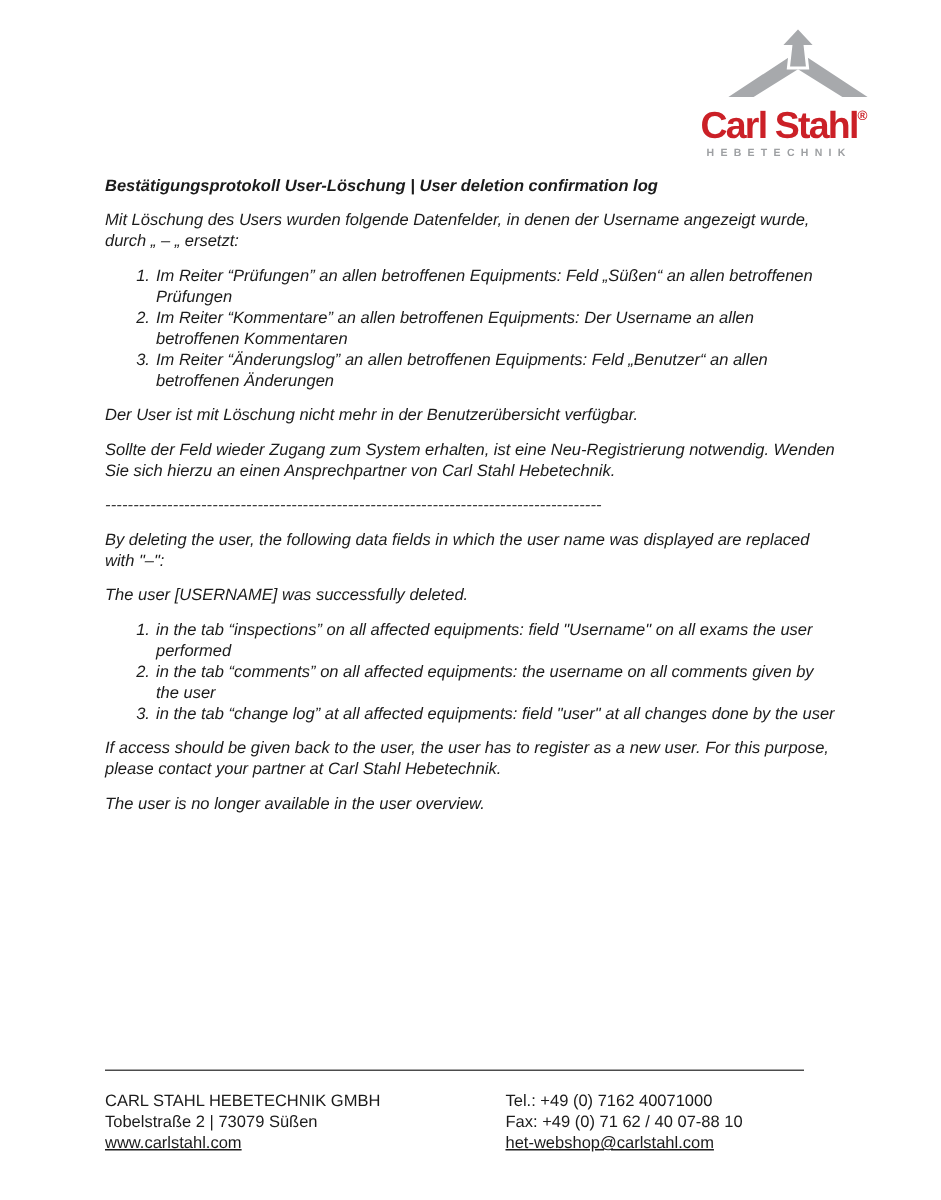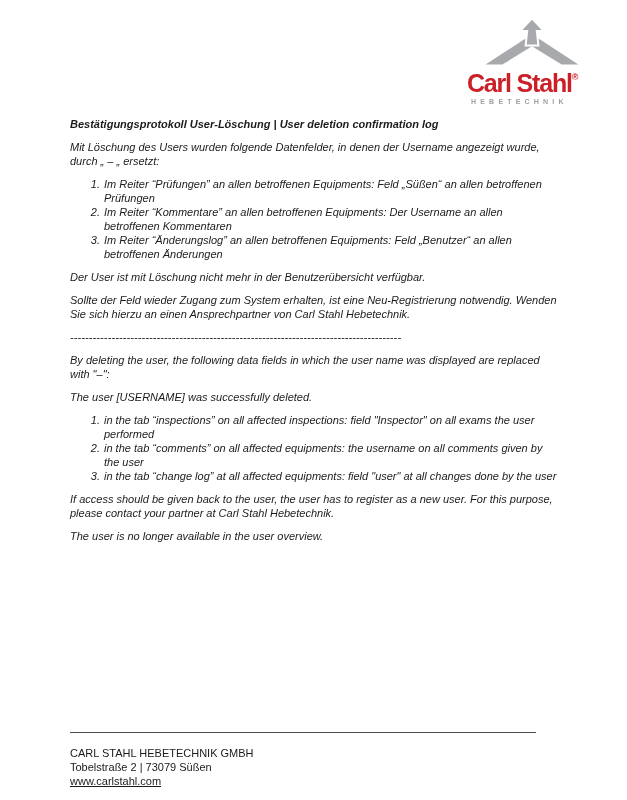--- a/index.html
+++ b/index.html
@@ -130,7 +130,7 @@
     <p>The user [USERNAME] was successfully deleted.</p>
 
     <ol>
-      <li>in the tab “inspections” on all affected inspections: field "Inspector" on all exams the user performed</li>
+      <li>in the tab “inspections” on all affected equipments: field "Username" on all exams the user performed</li>
       <li>in the tab “comments” on all affected equipments: the username on all comments given by the user</li>
       <li>in the tab “change log” at all affected equipments: field "user" at all changes done by the user</li>
     </ol>

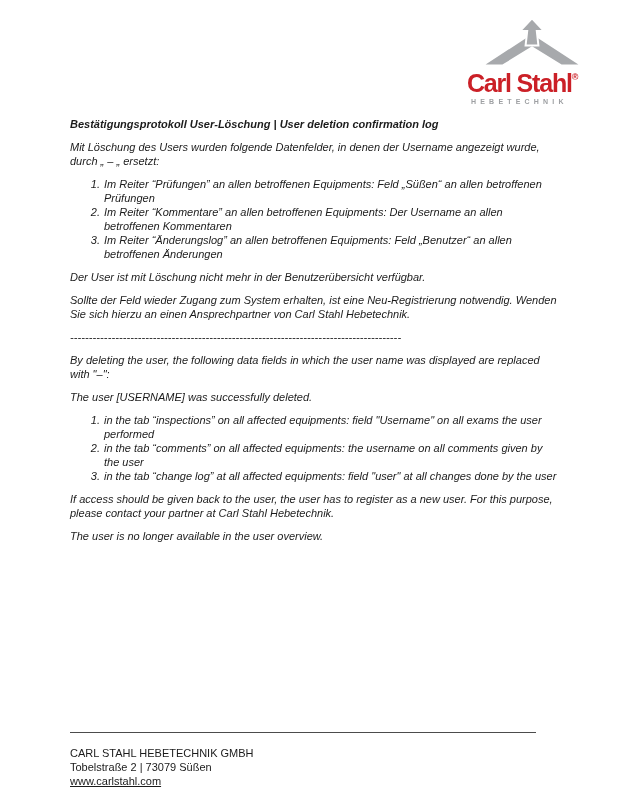--- a/index.html
+++ b/index.html
@@ -79,7 +79,7 @@
   .footer {
     position: absolute;
     left: 70px;
-    top: 732px;
+    top: 713px;
     width: 487px;
   }
   .footer-rule {

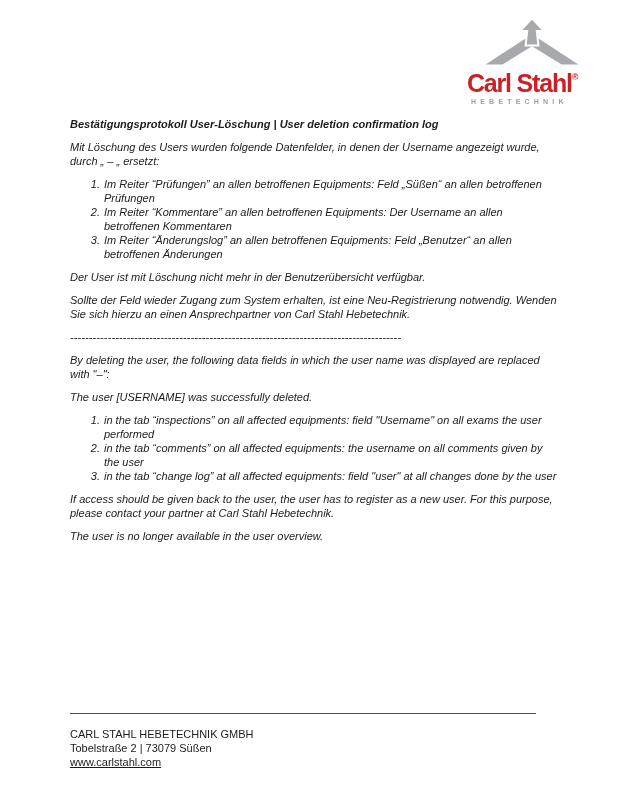--- a/index.html
+++ b/index.html
@@ -147,6 +147,11 @@
         <div>Tobelstraße 2 | 73079 Süßen</div>
         <a>www.carlstahl.com</a>
       </div>
+      <div class="footer-col-right">
+        <div>Tel.: +49 (0) 7162 40071000</div>
+        <div>Fax: +49 (0) 71 62 / 40 07-88 10</div>
+        <a>het-webshop@carlstahl.com</a>
+      </div>
     </div>
   </div>
 

